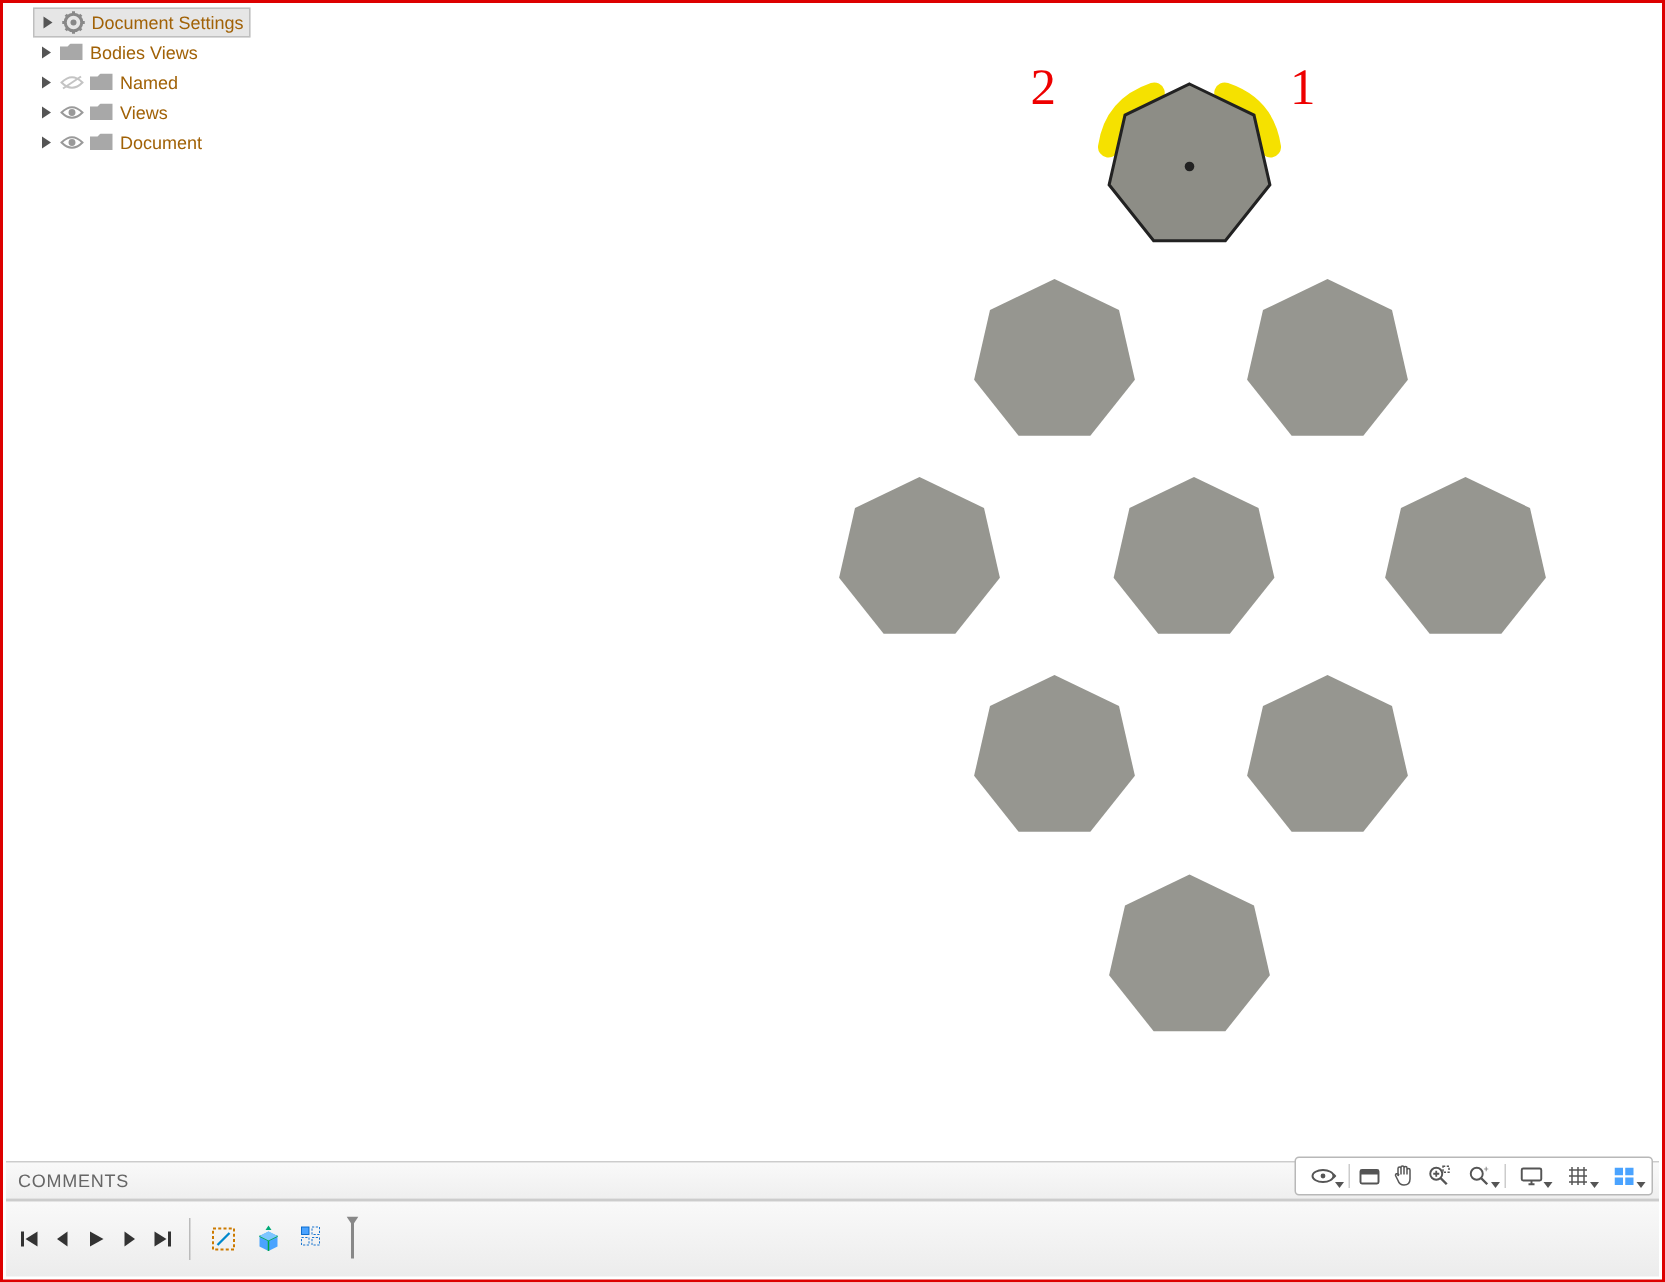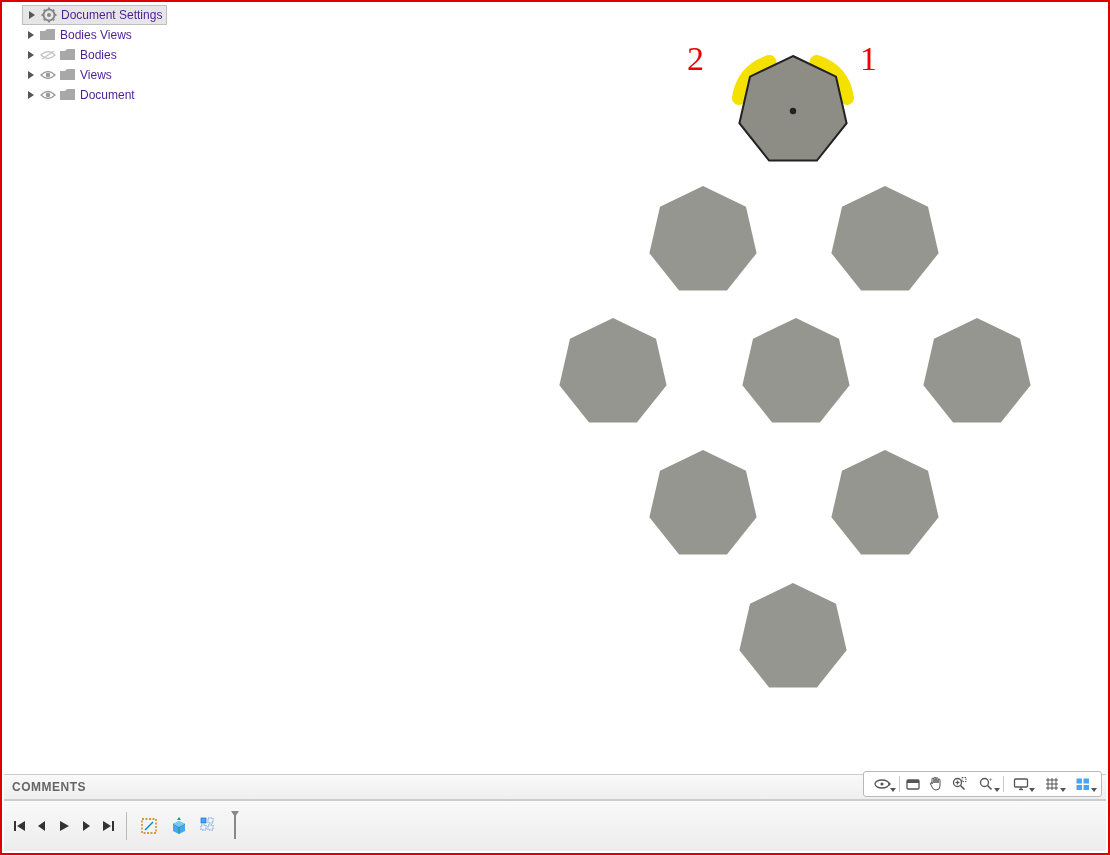--- a/index.html
+++ b/index.html
@@ -7,7 +7,7 @@
 .browser-tree{position:absolute;top:3px;left:20px;}
 .tree-item{display:flex;align-items:center;height:20px;gap:4px;padding:0 4px;}
 .tree-item.sel{background:#e6e6e6;border:1px solid #bfbfbf;height:18px;}
-.tree-item .lbl{color:#4c1d95;}
+.tree-item .lbl{color:#a16207;}
 .tri{width:10px;height:10px;position:relative;}
 .tri svg{display:block;}
 .ic{width:16px;height:16px;display:flex;align-items:center;justify-content:center;}

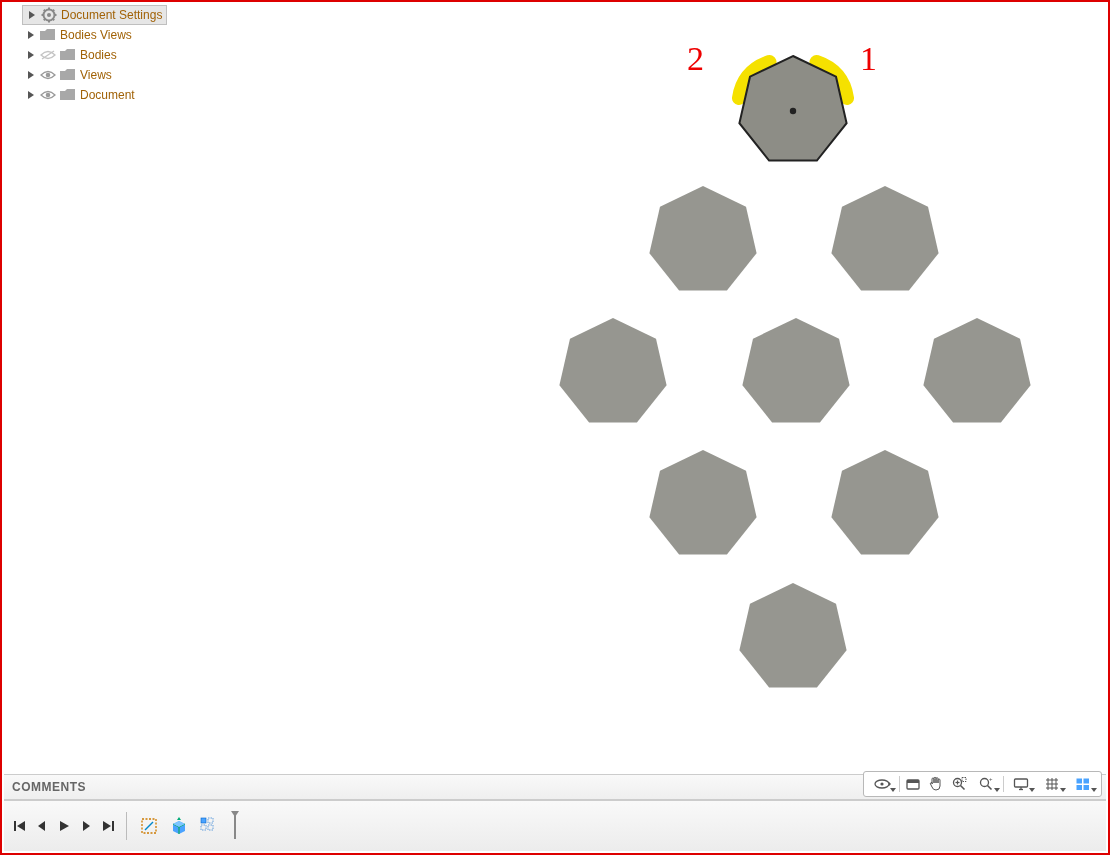--- a/index.html
+++ b/index.html
@@ -147,7 +147,7 @@
             <path d="M0 2 L5 2 L7 0 L15 0 L15 11 L0 11 Z" fill="#a8a8a8"></path>
           </svg>
         </span>
-    <span class="lbl">Bodies</span>
+    <span class="lbl">Named</span>
   </div>
   <div class="tree-item">
     <span class="tri">

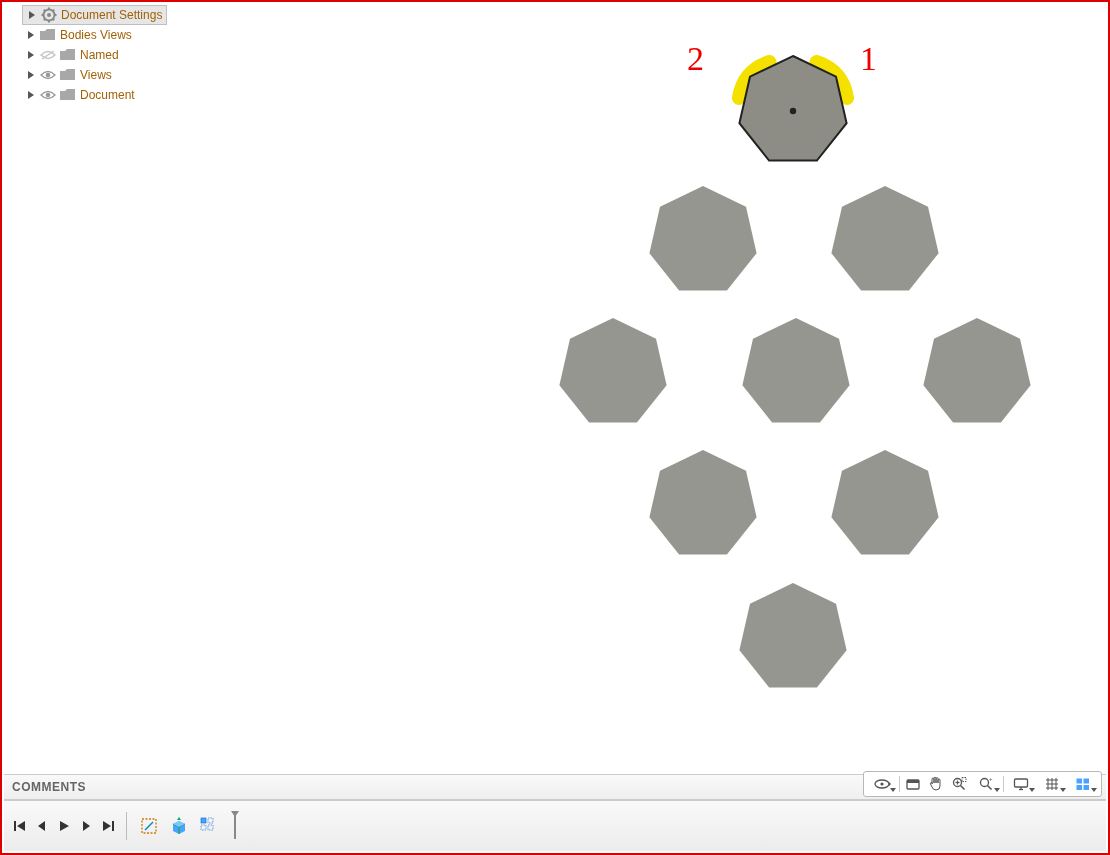--- a/index.html
+++ b/index.html
@@ -15,7 +15,7 @@
 .canvas{position:absolute;inset:0;}
 .heptagon{position:absolute;}
 .annot{position:absolute;font-family:"Comic Sans MS","Segoe Script",cursive;color:#e00;font-size:34px;font-weight:500;}
-.comments-bar{position:absolute;left:2px;right:2px;bottom:53px;height:24px;background:linear-gradient(#f9f9f9,#efefef);border-top:1px solid #ccc;border-bottom:1px solid #ccc;display:flex;align-items:center;padding:0 8px;color:#666;letter-spacing:0.5px;font-weight:bold;}
+.comments-bar{position:absolute;left:2px;right:2px;bottom:53px;height:24px;background:linear-gradient(#f9f9f9,#efefef);border-top:1px solid #ccc;border-bottom:1px solid #ccc;display:flex;align-items:center;padding:0 8px;color:#666;letter-spacing:0.5px;}
 .comments-bar .plus{margin-left:auto;margin-right:8px;font-size:14px;color:#555;}
 .comments-bar .grip{width:4px;height:14px;border-left:1px dotted #999;border-right:1px dotted #999;}
 .navbar{position:absolute;right:6px;bottom:56px;height:22px;display:flex;align-items:center;background:#fff;border:1px solid #b8b8b8;border-radius:3px;padding:1px 3px;gap:1px;}

